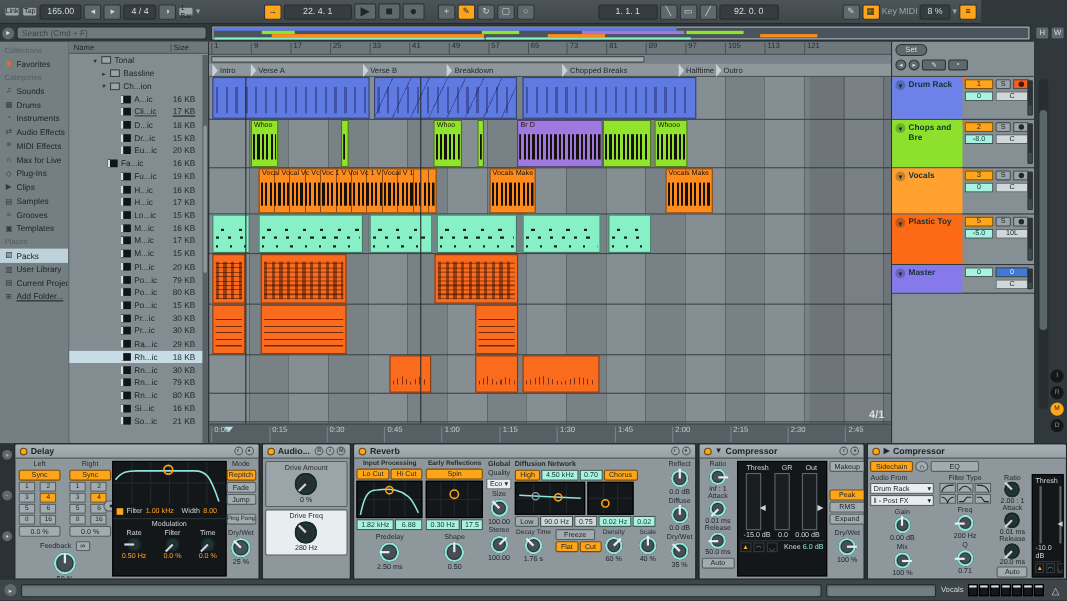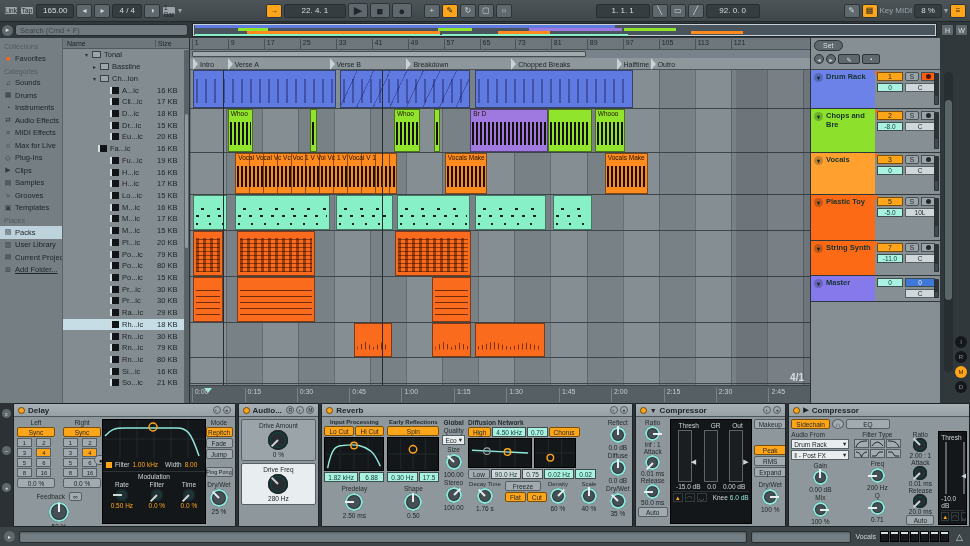--- a/index.html
+++ b/index.html
@@ -7,7 +7,7 @@
   .app{position:relative;width:970px;height:546px;background:#31383c;font-size:8px;color:#1d2327;}
 
   
-  .topbar{position:absolute;left:0;top:0;width:970px;height:22px;background:linear-gradient(#4c5458,#3f474b);border-bottom:1px solid #23282b;display:flex;align-items:center;padding:0 4px;gap:2px;}
+  .topbar{position:absolute;left:0;top:0;width:892px;height:22px;background:linear-gradient(#4c5458,#3f474b);border-bottom:1px solid #23282b;display:flex;align-items:center;padding:0 4px;gap:2px;}
   .tbtn{height:14px;display:inline-flex;align-items:center;justify-content:center;padding:0 6px;background:#5e686d;border:1px solid #2d3437;border-radius:2px;color:#d7dfe2;font-size:8px;}
   .tfield{height:14px;display:inline-flex;align-items:center;justify-content:center;padding:0 6px;background:#363d41;border:1px solid #272d30;border-radius:2px;color:#d3dcdf;font-size:8px;}
   .ticon{width:16px;height:14px;display:inline-flex;align-items:center;justify-content:center;background:#5e686d;border:1px solid #2d3437;border-radius:2px;color:#cdd6d9;font-size:8px;}

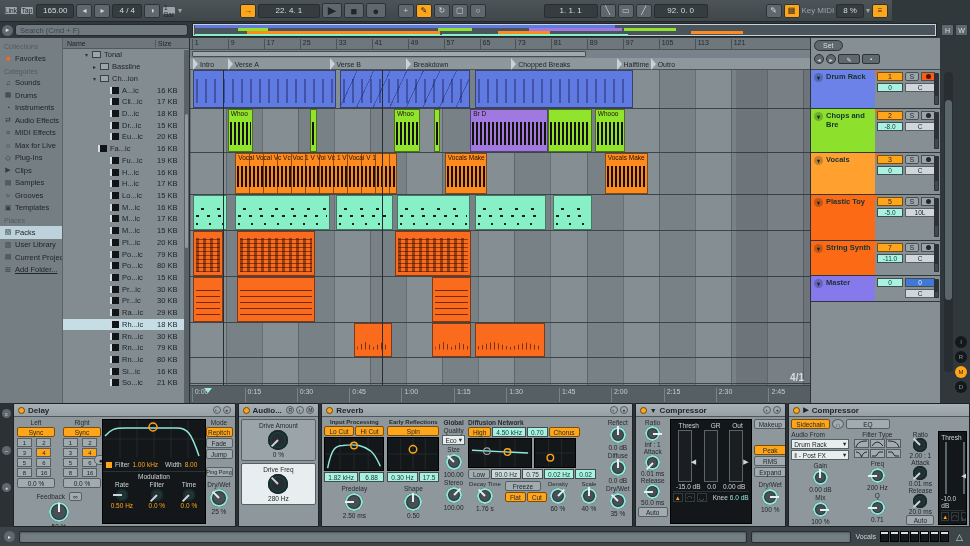--- a/index.html
+++ b/index.html
@@ -356,7 +356,7 @@
               <span class="fsz">16 KB</span>
             </div>
 
-            <div class="frow cl" style="padding-left: 40px;">
+            <div class="frow cl" style="padding-left: 40px; text-decoration: underline;">
               <span class="ftw"></span>
               <span class="fic"></span>
               <span class="fnm">Cli...ic</span>

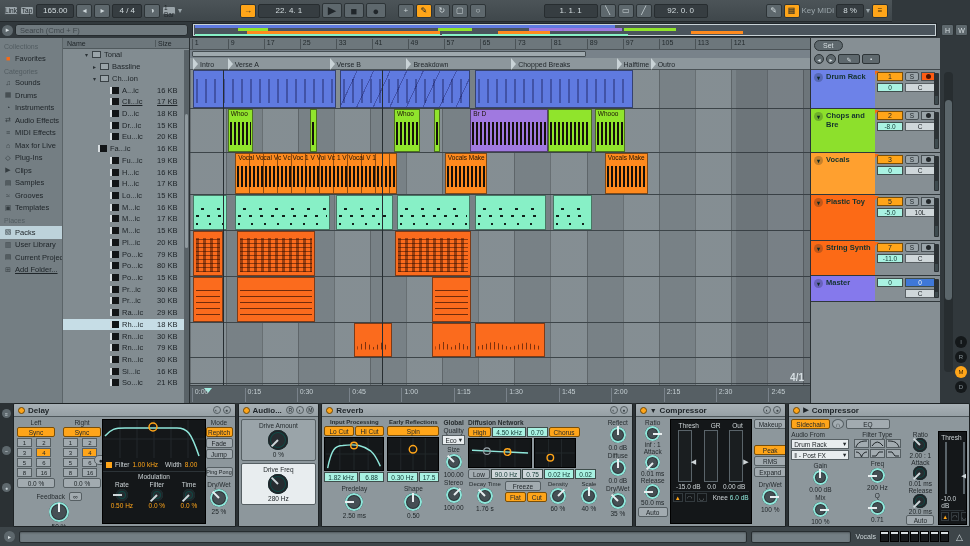--- a/index.html
+++ b/index.html
@@ -820,26 +820,6 @@
           </div>
 
 
-          <div class="trow" style="height: 35px;">
-            <div class="tname" style="background: rgb(252, 106, 22);">
-              <span class="tarrow">▾</span>
-              <span>String Synth</span>
-            </div>
-            <div class="tctl">
-              <div class="tr1">
-                <span class="tnum">7</span>
-                <span class="tbtn">S</span>
-                <span class="tarm">
-                  <i></i>
-                </span>
-              </div>
-              <div class="tr2">
-                <span class="tvol">-11.0</span>
-                <span class="tpan">C</span>
-              </div>
-            </div>
-            <span class="tmeter"></span>
-          </div>
         </div>
       <div class="trow" style="height:26px">
         <div class="tname" style="background:#8579ec">

